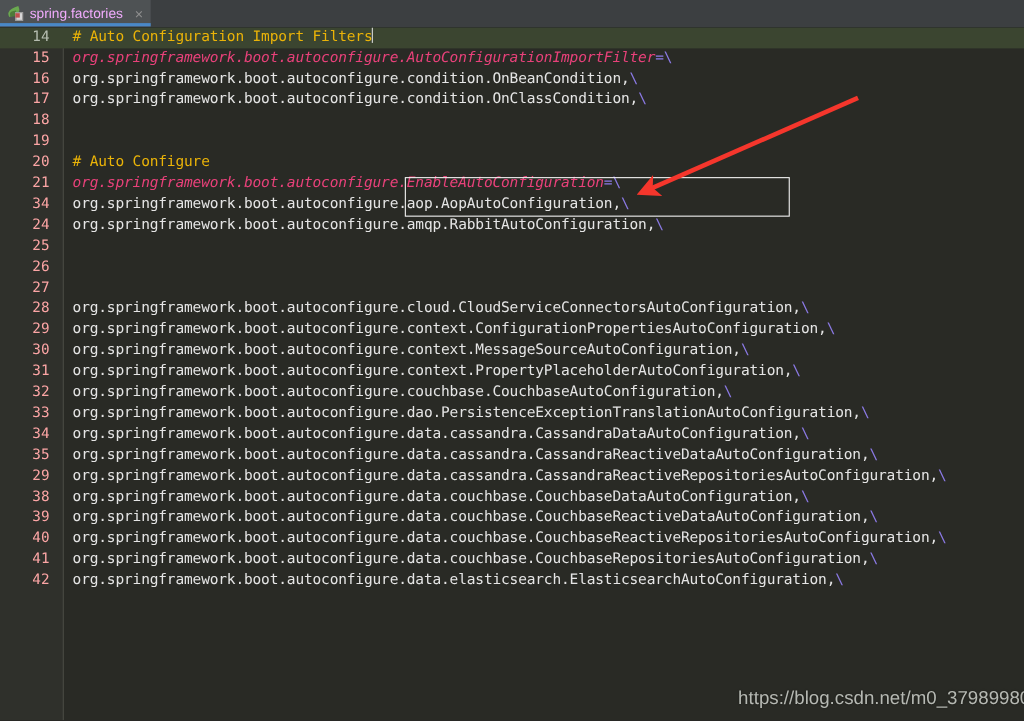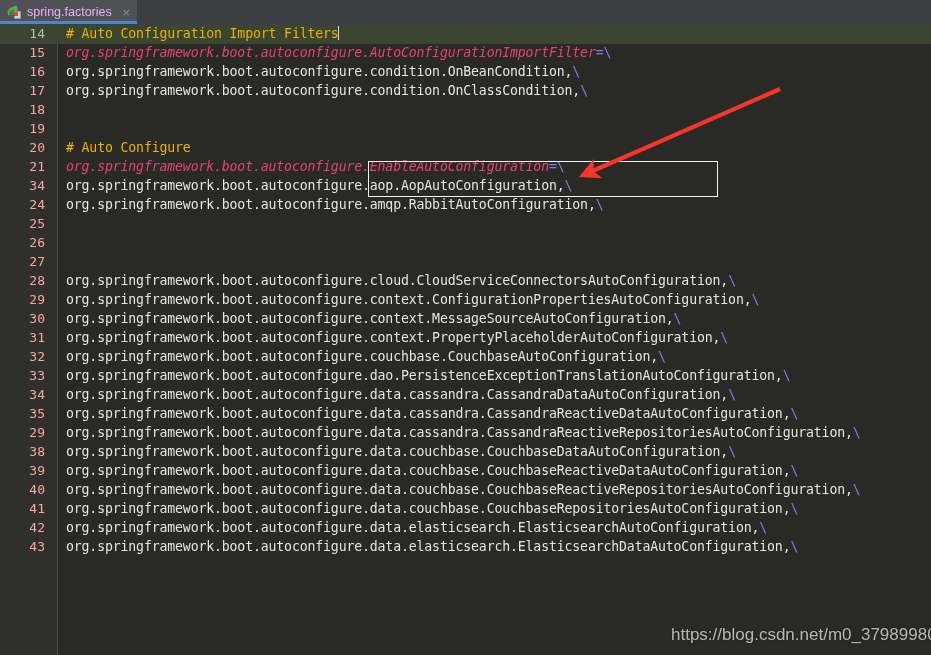--- a/index.html
+++ b/index.html
@@ -232,7 +232,6 @@
         <div class="line"><span class="ln">40</span><span class="code"><span class="tok-val">org.springframework.boot.autoconfigure.data.couchbase.CouchbaseReactiveRepositoriesAutoConfiguration,</span><span class="tok-cont">\</span></span></div>
         <div class="line"><span class="ln">41</span><span class="code"><span class="tok-val">org.springframework.boot.autoconfigure.data.couchbase.CouchbaseRepositoriesAutoConfiguration,</span><span class="tok-cont">\</span></span></div>
         <div class="line"><span class="ln">42</span><span class="code"><span class="tok-val">org.springframework.boot.autoconfigure.data.elasticsearch.ElasticsearchAutoConfiguration,</span><span class="tok-cont">\</span></span></div>
-        <div class="line"><span class="ln">43</span><span class="code"><span class="tok-val">org.springframework.boot.autoconfigure.data.elasticsearch.ElasticsearchDataAutoConfiguration,</span><span class="tok-cont">\</span></span></div>
       </div>
   </div>
 

